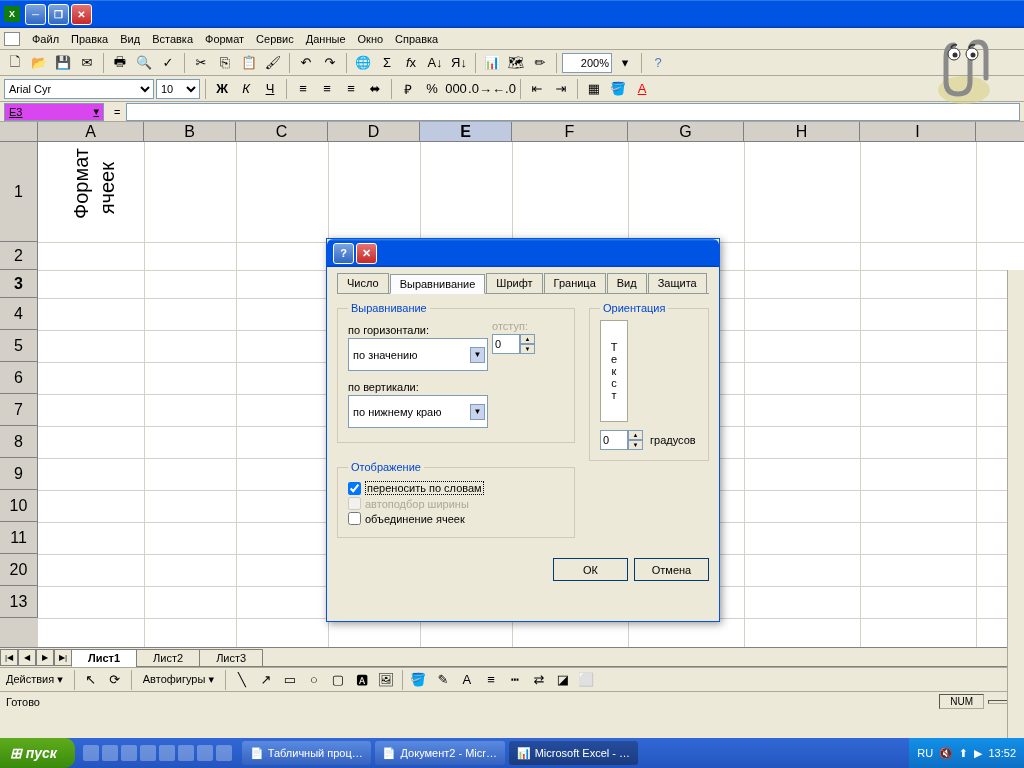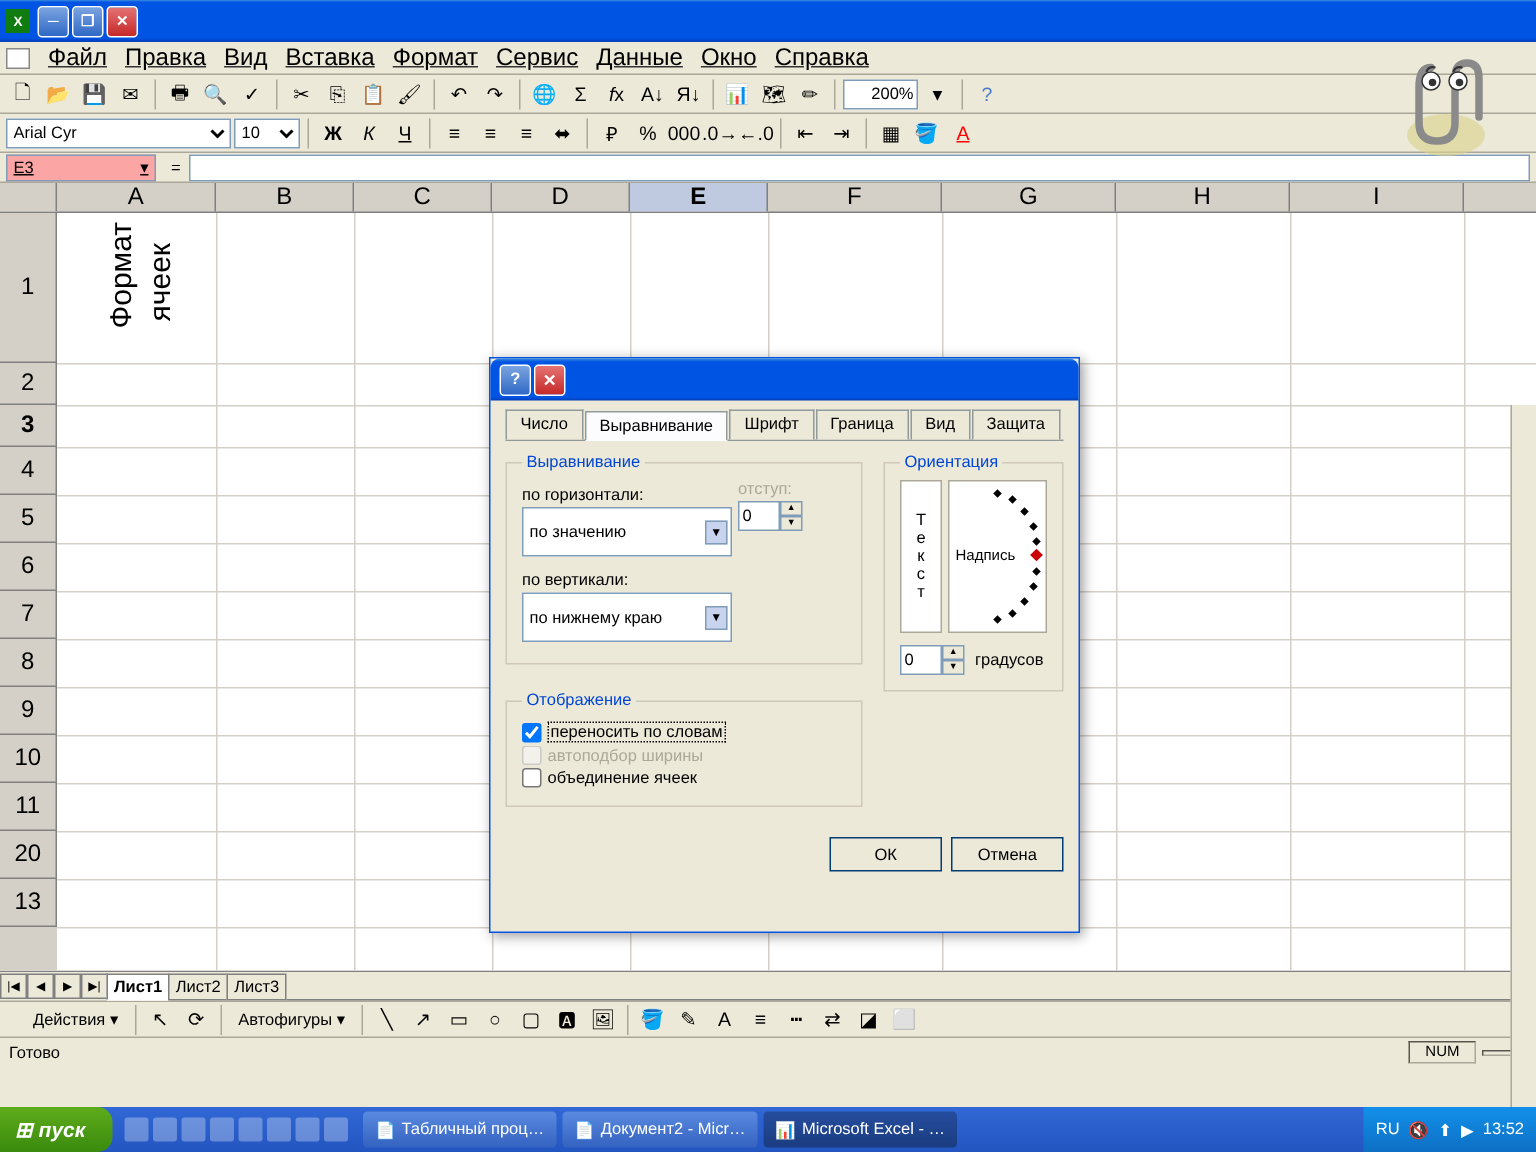--- a/index.html
+++ b/index.html
@@ -17,7 +17,7 @@
 
 .menubar { height: 22px; background: #ece9d8; display: flex; align-items: center; padding: 0 4px; border-bottom: 1px solid #aca899; }
 .menubar .m-icon { width: 16px; height: 14px; margin-right: 6px; background: #fff; border: 1px solid #888; }
-.menubar span { padding: 2px 6px; font-size: 16px; text-decoration: underline; text-decoration-color: #333; cursor: default; }
+.menubar span { padding: 2px 6px; font-size: 11px; text-decoration-color: #333; cursor: default; }
 
 
 .toolbar { height: 26px; background: #ece9d8; display: flex; align-items: center; padding: 2px 4px; border-bottom: 1px solid #aca899; gap: 2px; }

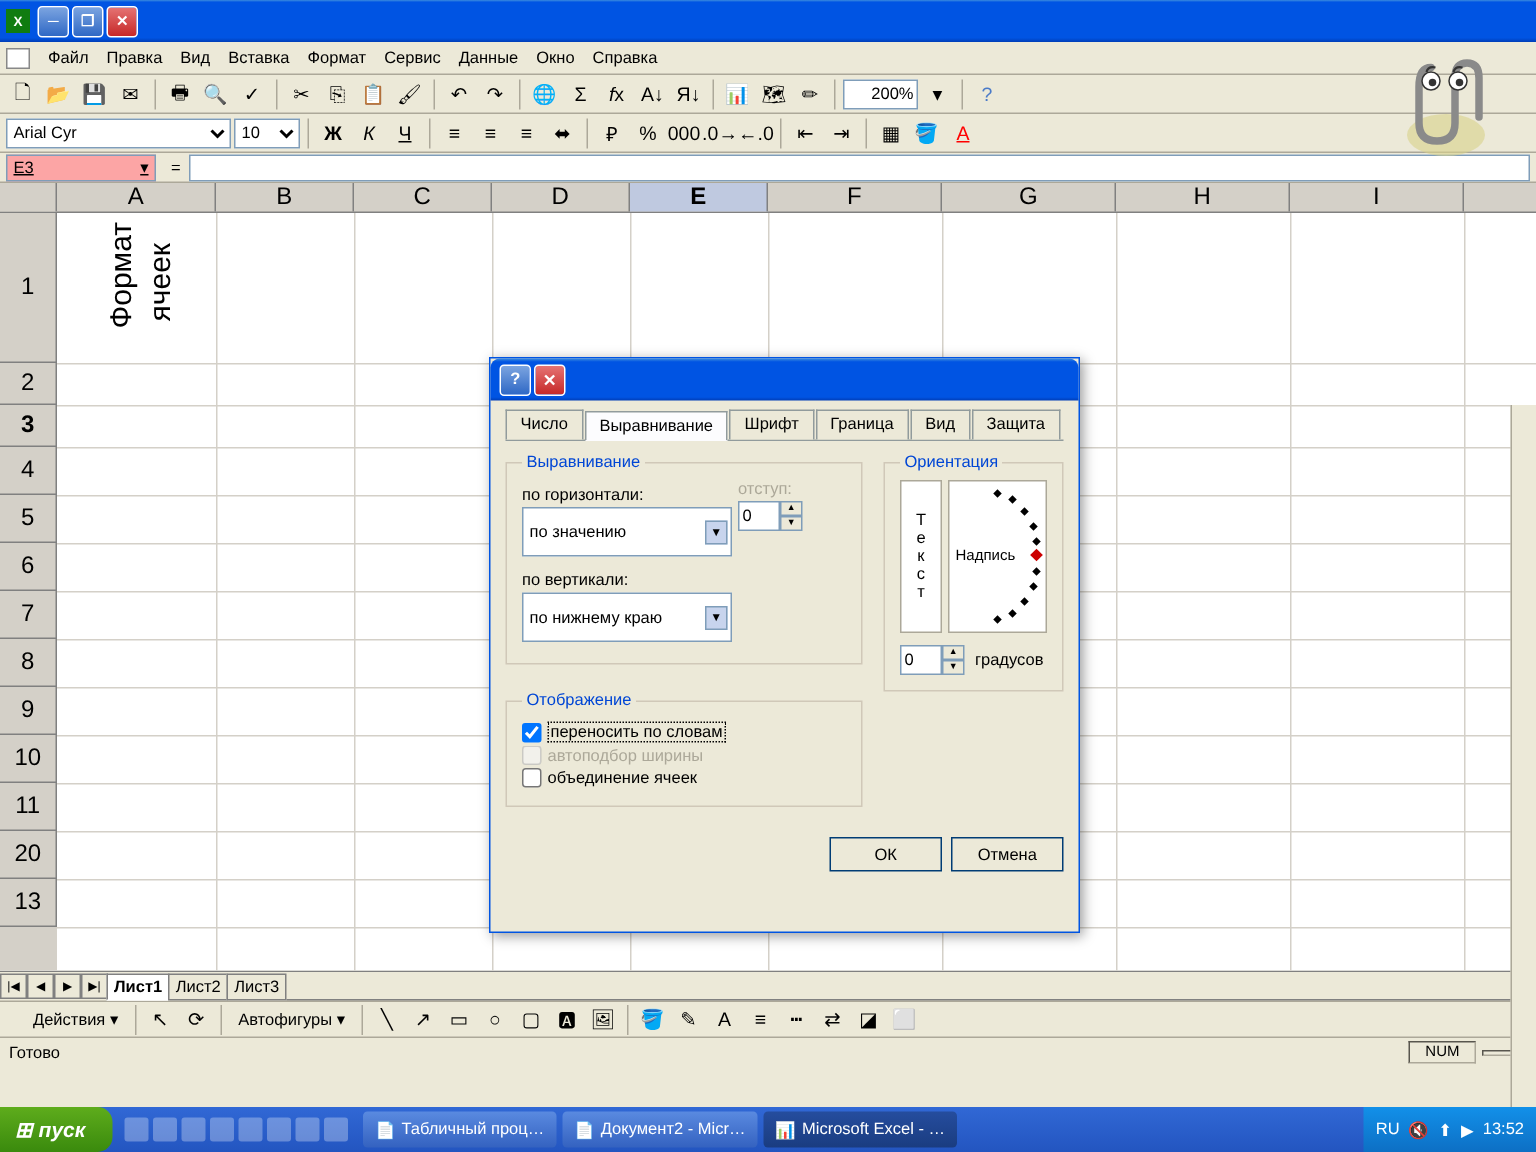--- a/index.html
+++ b/index.html
@@ -28,7 +28,7 @@
 
 
 .formula-bar { height: 20px; background: #ece9d8; display: flex; align-items: center; border-bottom: 1px solid #aca899; }
-.name-box { width: 100px; height: 18px; border: 1px solid #7f9db9; background: #fca5a5; margin: 0 4px; padding: 0 4px; font-size: 11px; display: flex; align-items: center; text-decoration: underline; }
+.name-box { width: 100px; height: 18px; border: 1px solid #7f9db9; background: #d946ef; margin: 0 4px; padding: 0 4px; font-size: 11px; display: flex; align-items: center; text-decoration: underline; }
 .fx-area { flex: 1; height: 18px; border: 1px solid #7f9db9; background: white; margin-right: 4px; }
 
 

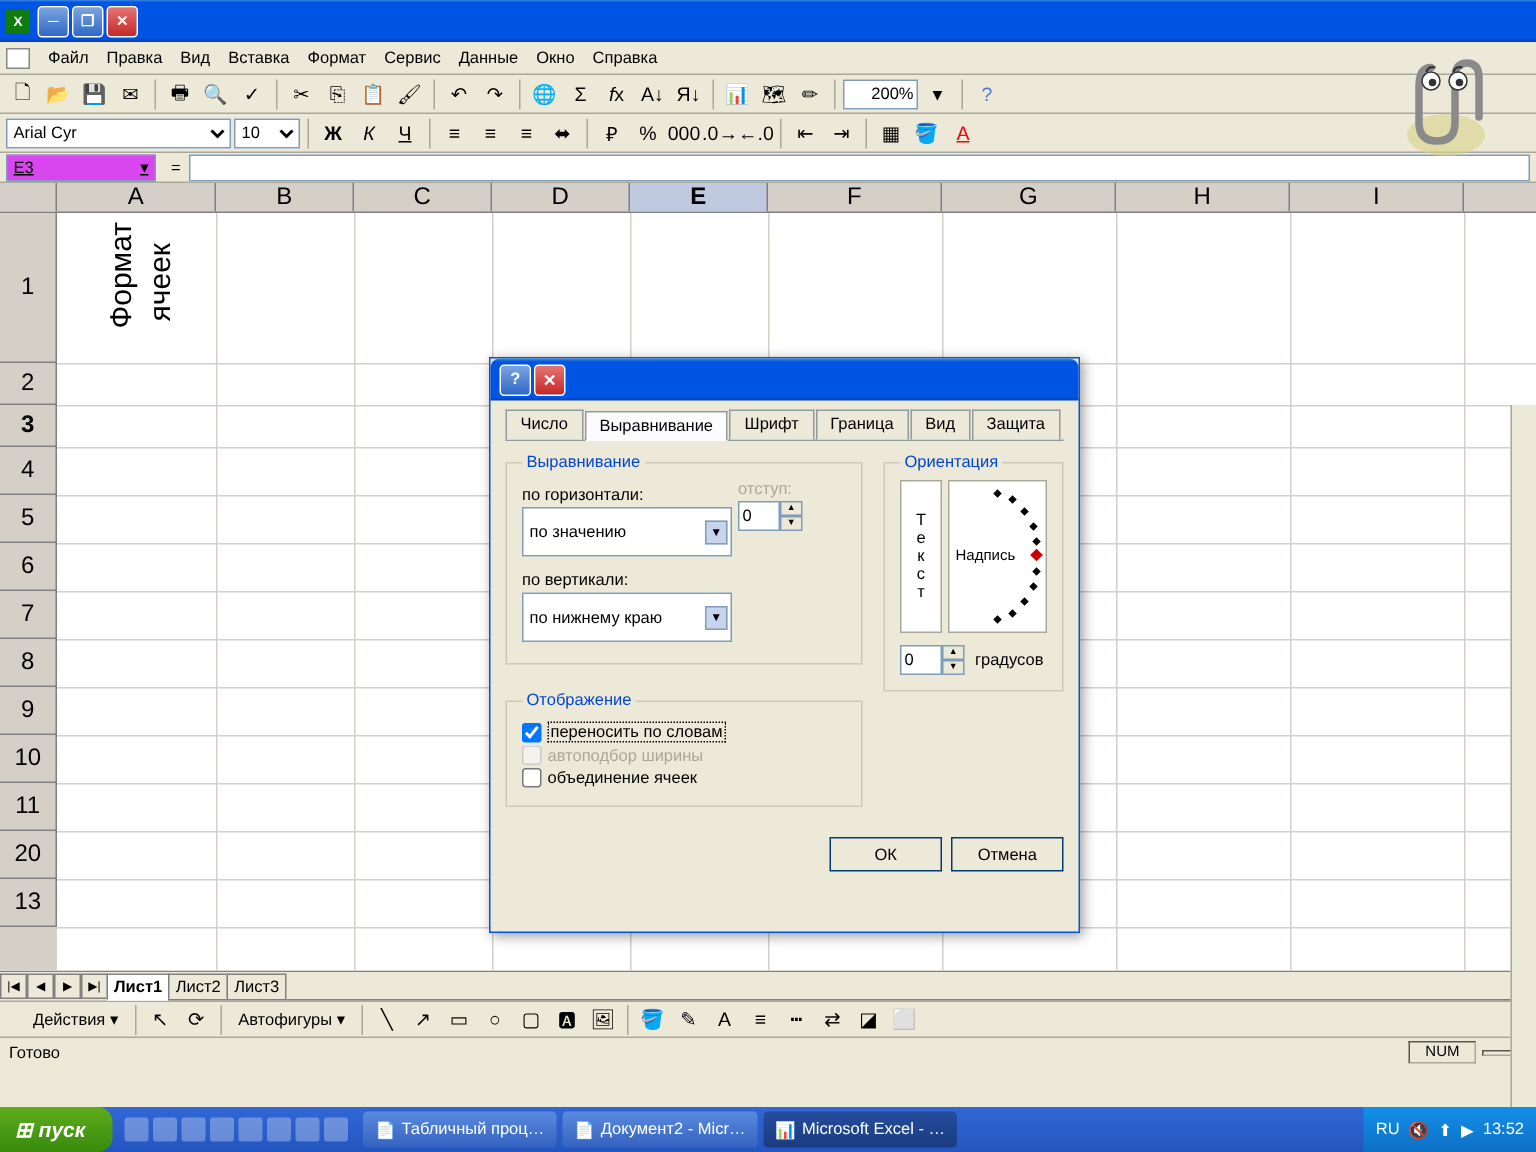--- a/index.html
+++ b/index.html
@@ -436,20 +436,6 @@
                   <div>т</div>
                 </div>
             </div>
-            <div class="orient-dial">
-              <span style="position:absolute; left:4px; top:44px; font-size:10px">Надпись</span>
-              <div class="dial-dot" style="left:30px; top:6px"></div>
-              <div class="dial-dot" style="left:40px; top:10px"></div>
-              <div class="dial-dot" style="left:48px; top:18px"></div>
-              <div class="dial-dot" style="left:54px; top:28px"></div>
-              <div class="dial-dot" style="left:56px; top:38px"></div>
-              <div class="dial-dot red" style="left:55px; top:46px"></div>
-              <div class="dial-dot" style="left:56px; top:58px"></div>
-              <div class="dial-dot" style="left:54px; top:68px"></div>
-              <div class="dial-dot" style="left:48px; top:78px"></div>
-              <div class="dial-dot" style="left:40px; top:86px"></div>
-              <div class="dial-dot" style="left:30px; top:90px"></div>
-            </div>
           </div>
           <div style="display:flex; align-items:center; gap:6px; margin-top:8px">
             <div class="spinner">

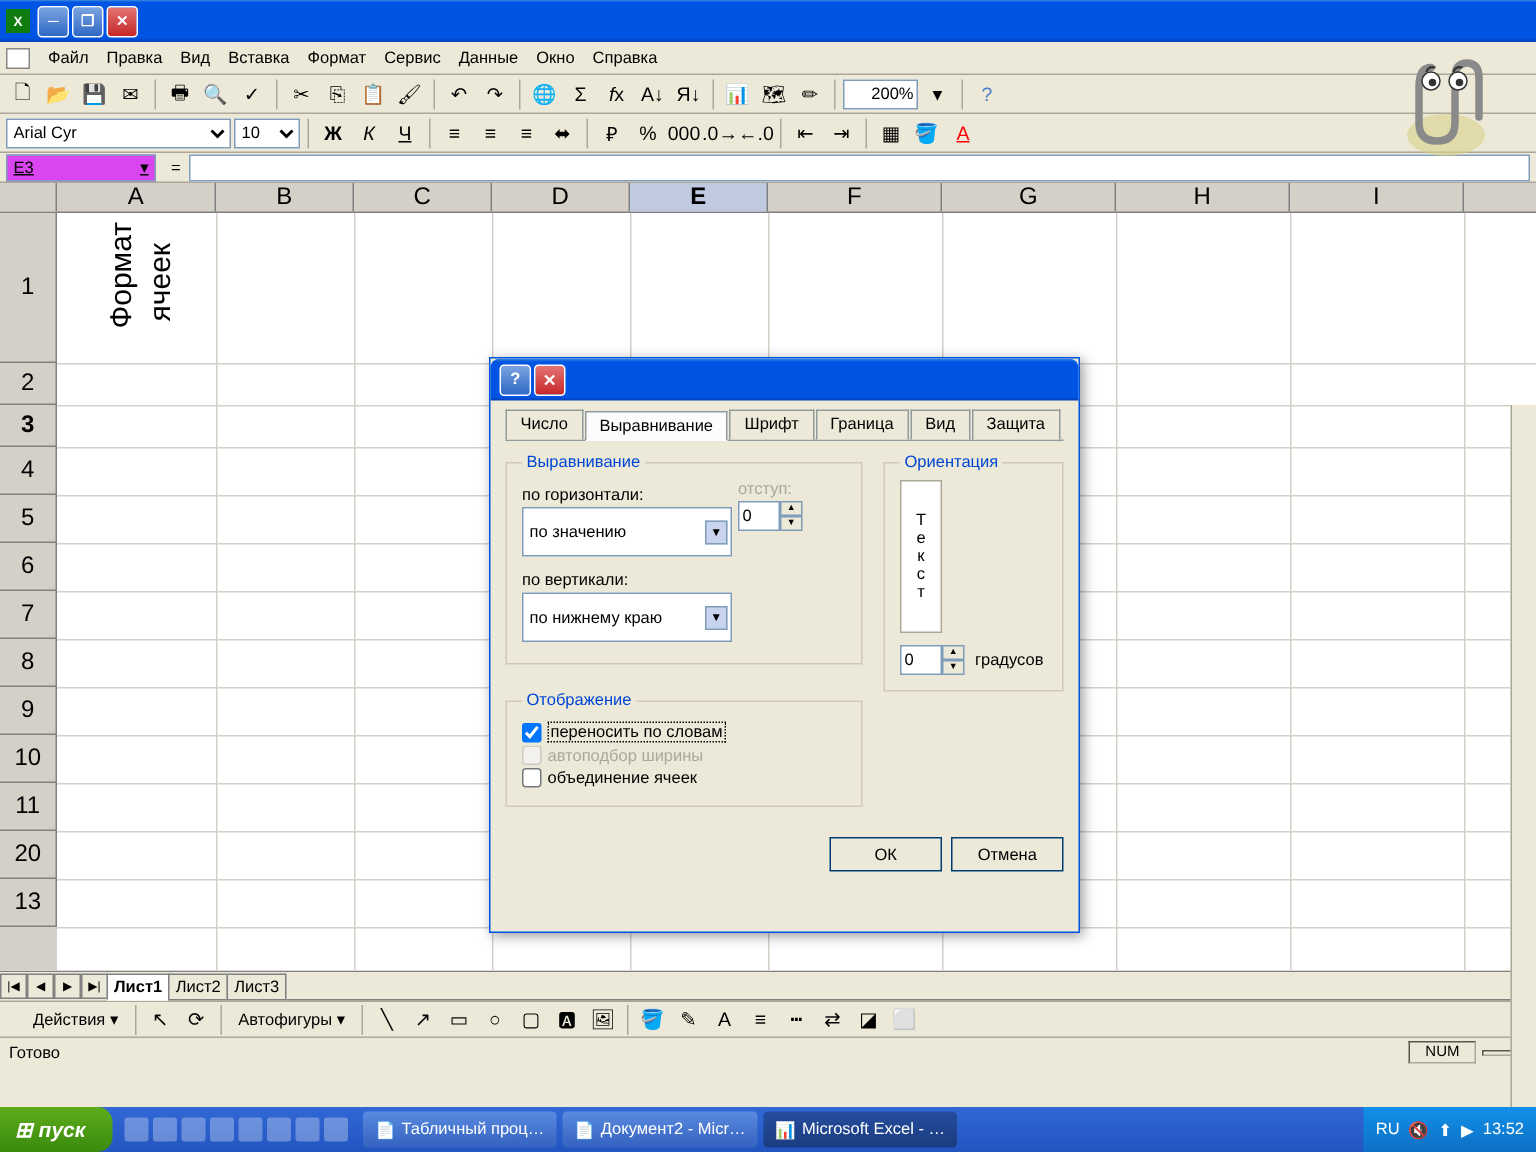--- a/index.html
+++ b/index.html
@@ -54,7 +54,7 @@
 .sheet-bar { height: 20px; background: #ece9d8; display: flex; align-items: center; border-top: 1px solid #808080; }
 .sheet-nav { display: flex; }
 .sheet-nav-btn { width: 18px; height: 17px; border: 1px solid #808080; background: #ece9d8; font-size: 8px; display: flex; align-items: center; justify-content: center; }
-.sheet-tab { padding: 2px 4px; background: #ece9d8; border: 1px solid #808080; font-size: 11px; margin-left: -1px; }
+.sheet-tab { padding: 2px 16px; background: #ece9d8; border: 1px solid #808080; font-size: 11px; margin-left: -1px; }
 .sheet-tab.active { background: white; font-weight: bold; border-bottom-color: white; }
 
 

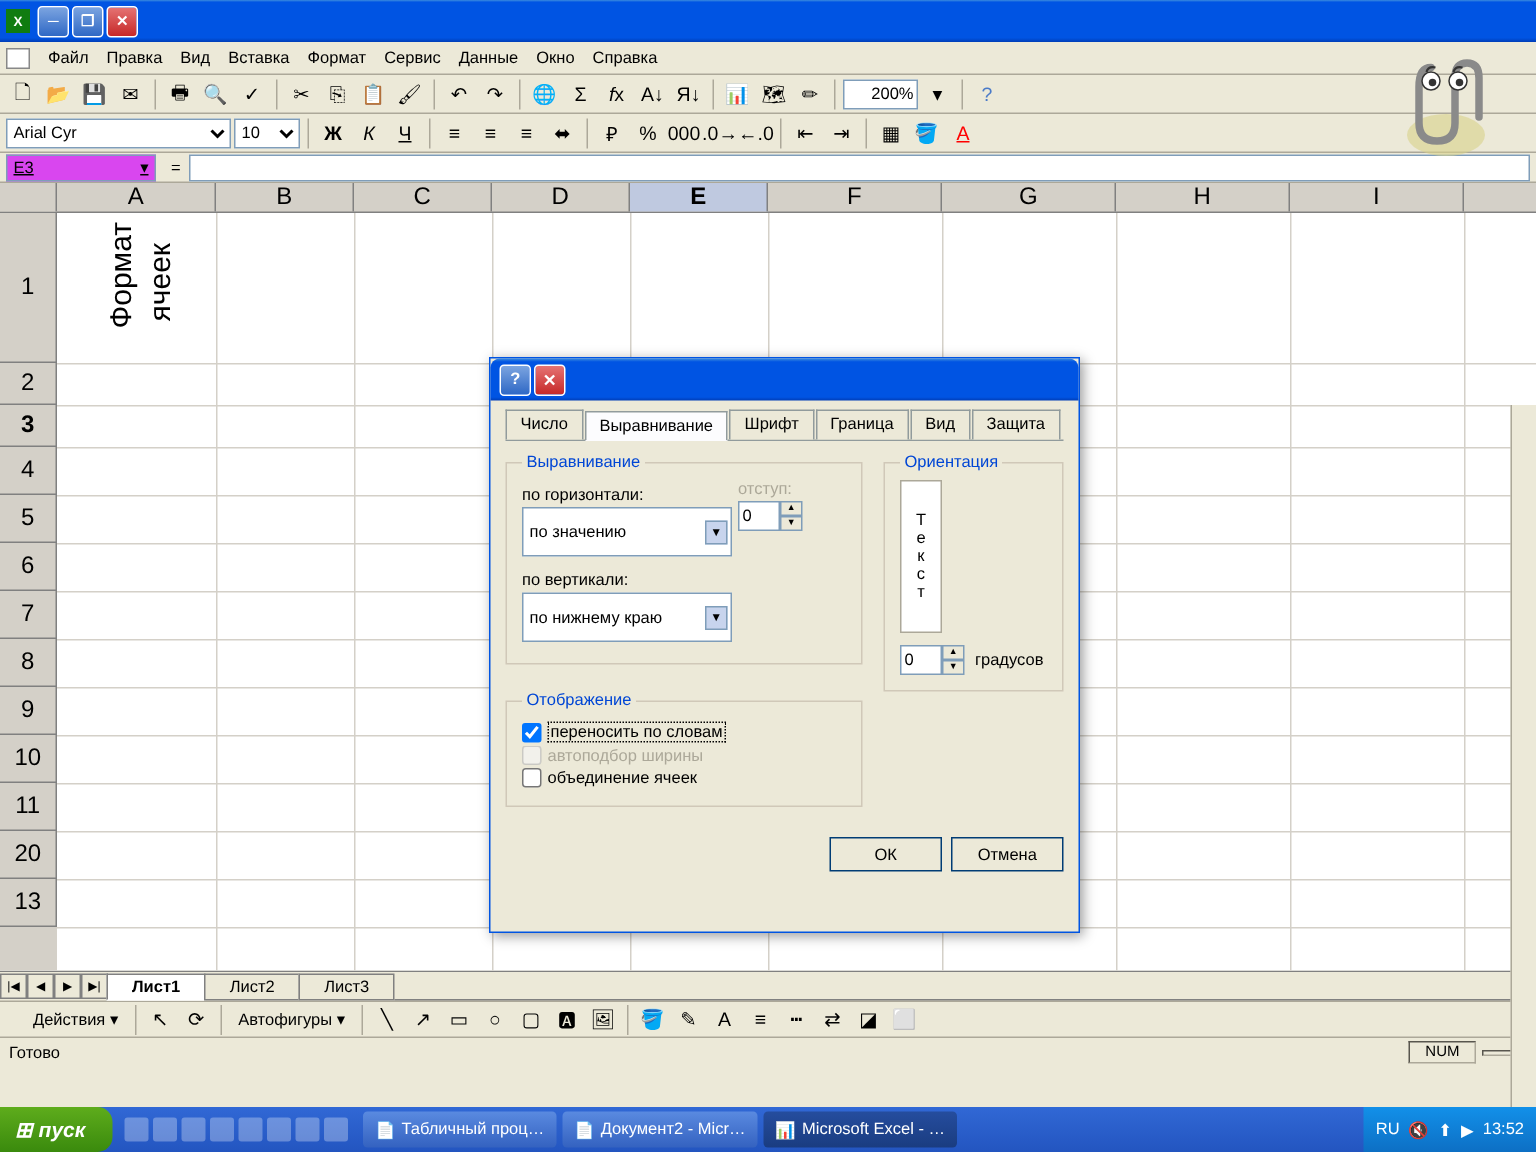--- a/index.html
+++ b/index.html
@@ -58,7 +58,7 @@
 .sheet-tab.active { background: white; font-weight: bold; border-bottom-color: white; }
 
 
-.draw-bar { height: 24px; background: #ece9d8; display: flex; align-items: center; padding: 2px 16px; border-top: 1px solid #aca899; gap: 2px; font-size: 11px; }
+.draw-bar { height: 24px; background: #ece9d8; display: flex; align-items: center; padding: 2px 0; border-top: 1px solid #aca899; gap: 2px; font-size: 11px; }
 .draw-btn { padding: 2px 6px; }
 
 

